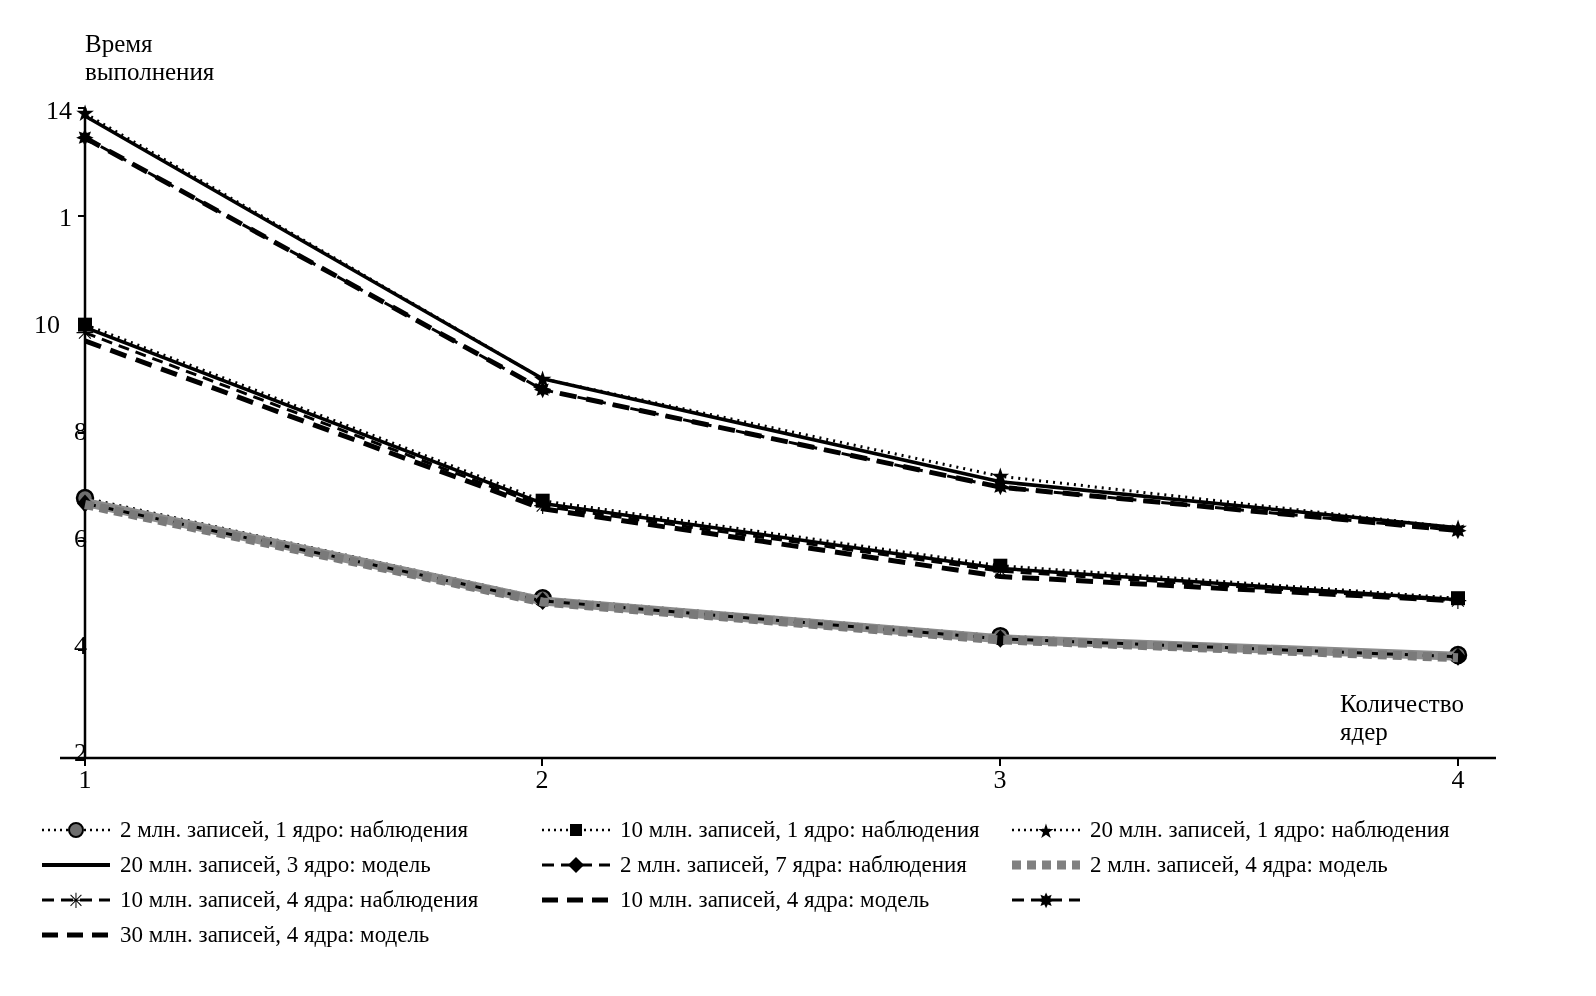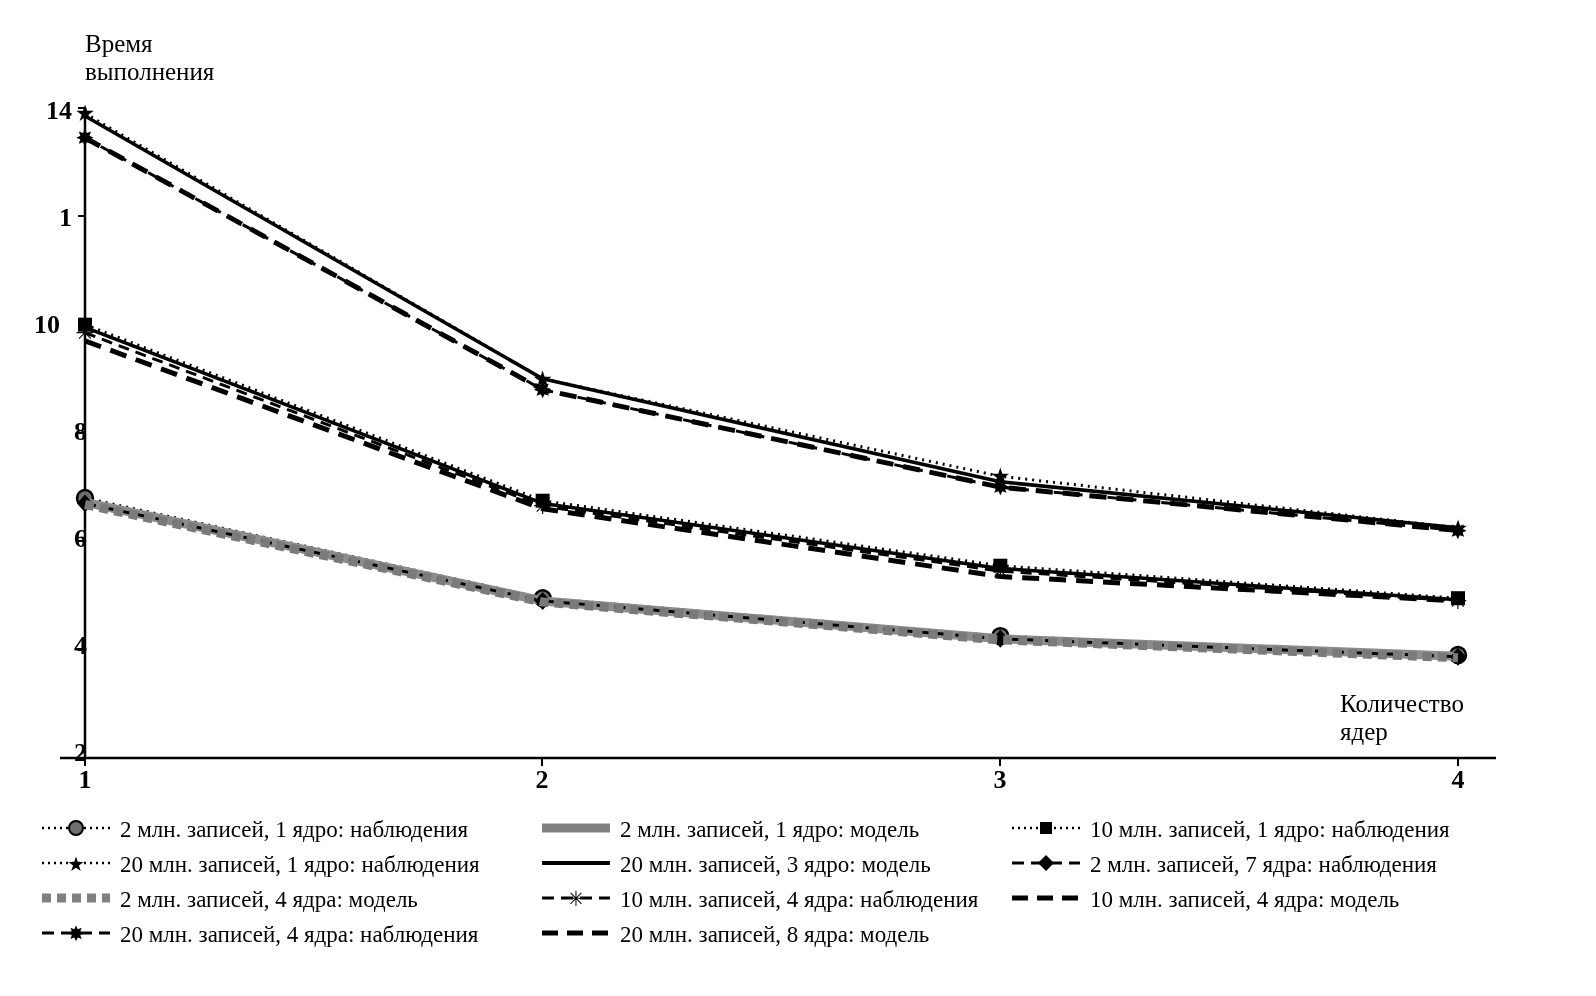--- a/index.html
+++ b/index.html
@@ -44,7 +44,6 @@
     font-size: 26px;
     color: #000;
     text-align: right;
-    font-weight: bold;
   }
   .ytick {
     width: 30px;

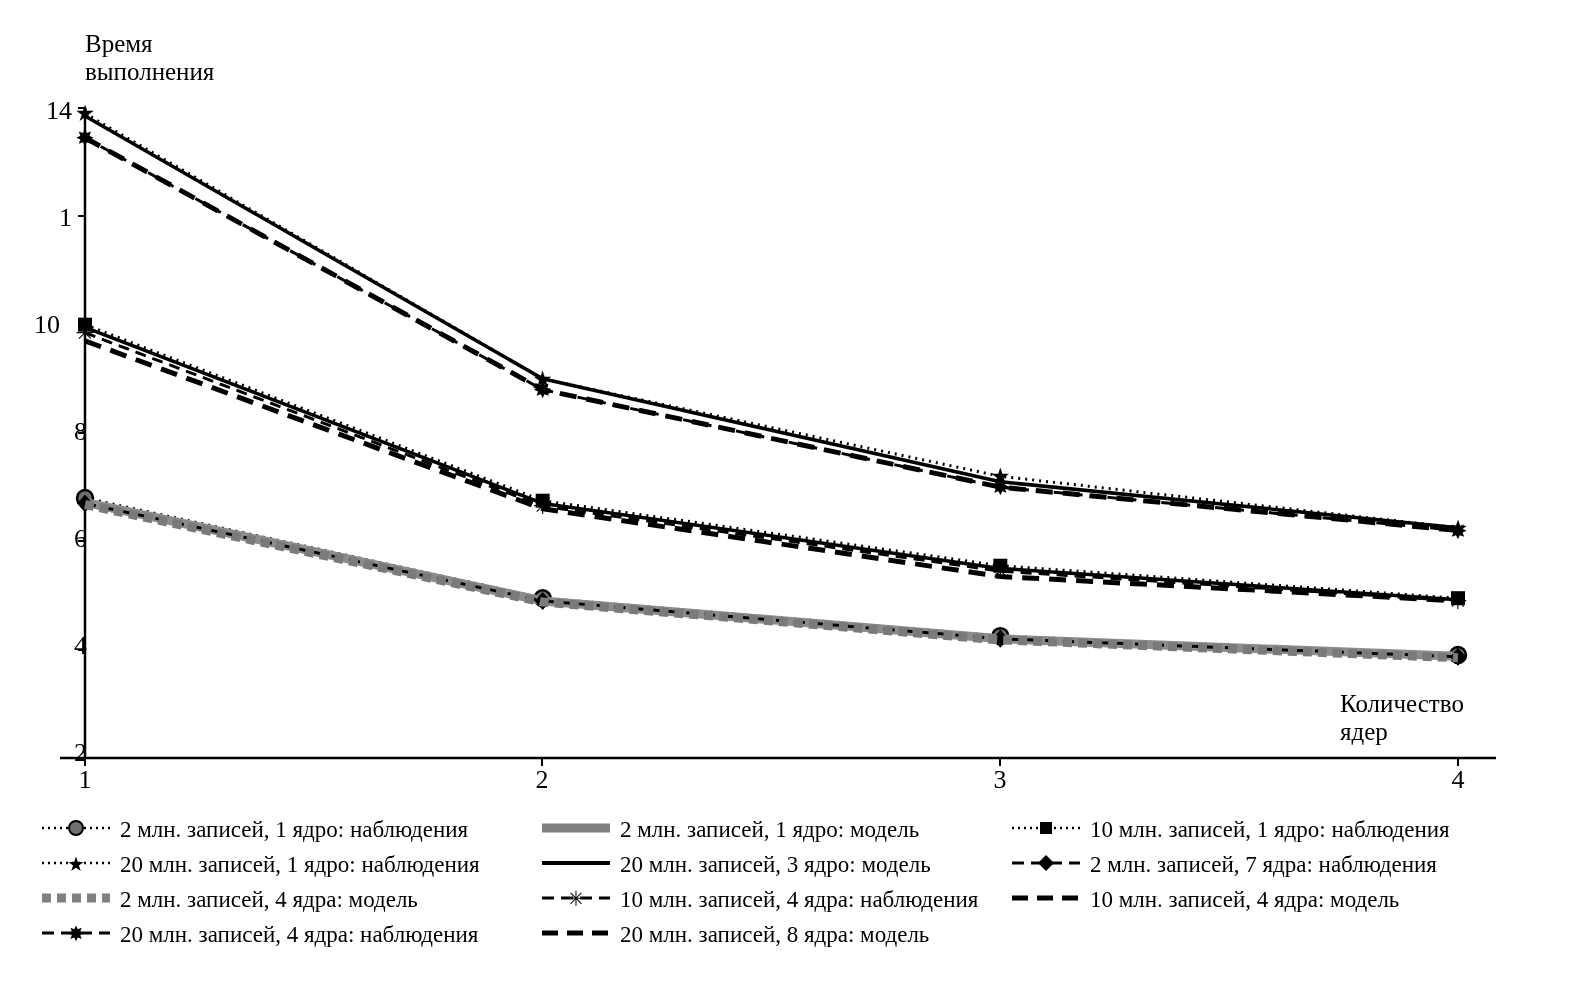--- a/index.html
+++ b/index.html
@@ -69,7 +69,7 @@
   }
   .legend-item {
     display: flex;
-    align-items: flex-start;
+    align-items: center;
     font-size: 23px;
     font-family: "Liberation Serif", serif;
     white-space: nowrap;

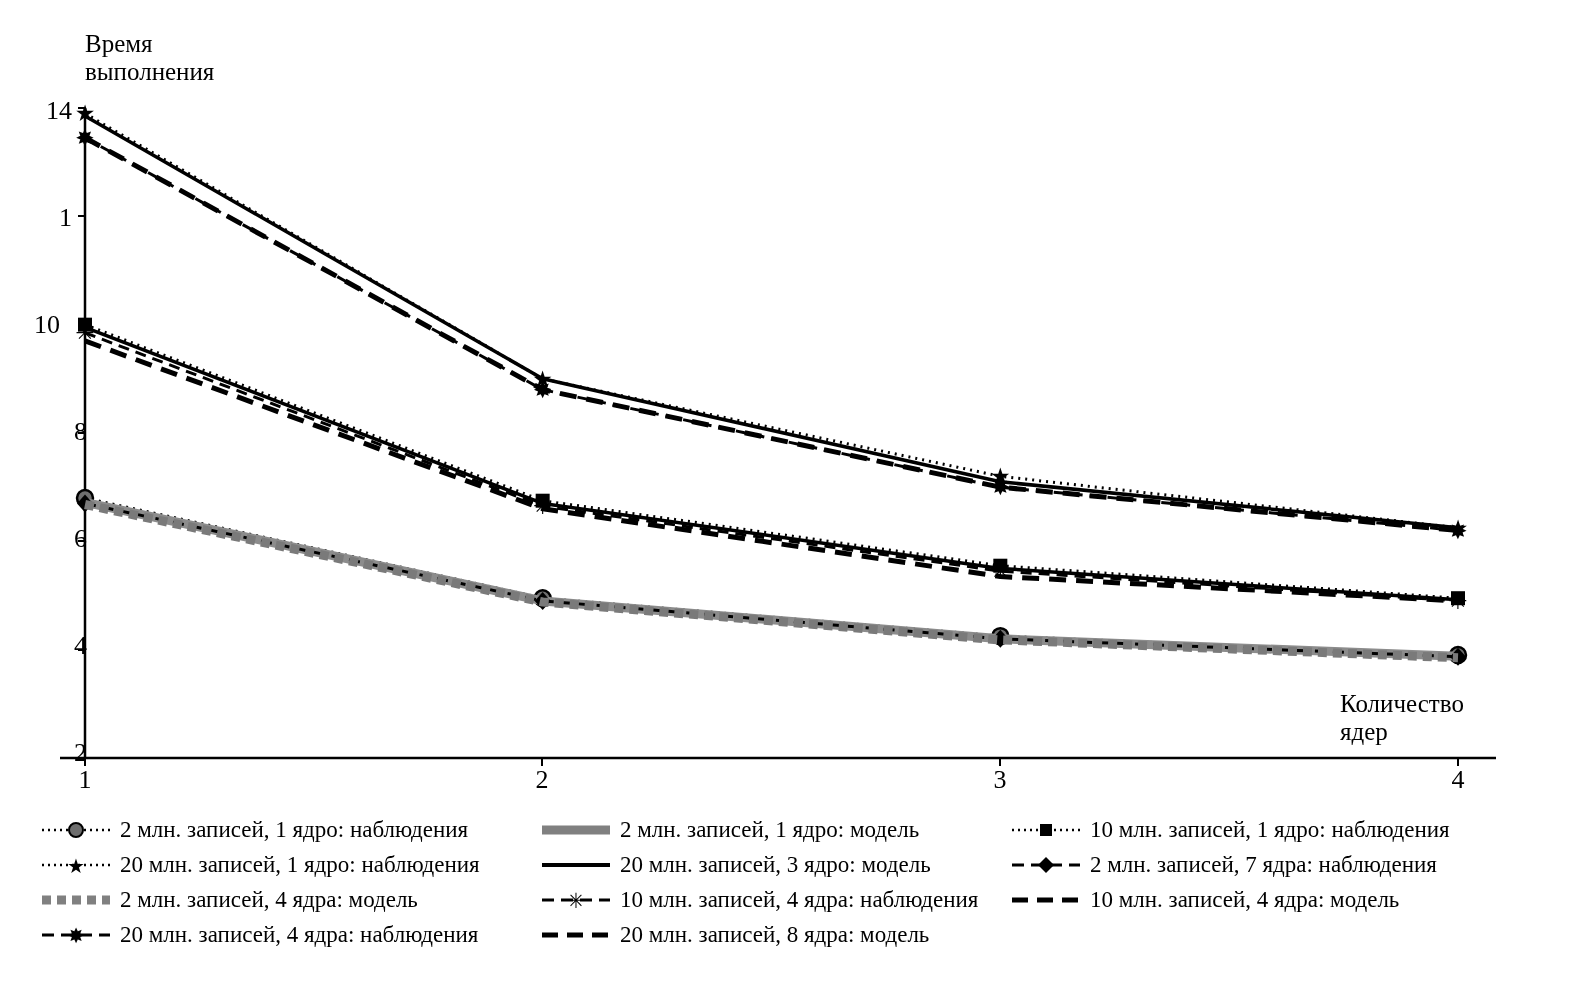--- a/index.html
+++ b/index.html
@@ -179,14 +179,6 @@
     <div class="legend-item">
       <span class="legend-sample">
         <svg width="72" height="22">
-            <line x1="2" y1="11" x2="70" y2="11" stroke="#808080" stroke-width="9"></line>
-          </svg>
-      </span>
-      <span class="legend-label">2 млн. записей, 1 ядро: модель</span>
-    </div>
-    <div class="legend-item">
-      <span class="legend-sample">
-        <svg width="72" height="22">
             <line x1="2" y1="11" x2="70" y2="11" stroke="#000" stroke-width="2.5" stroke-dasharray="2,4"></line>
             <rect x="30" y="5" width="12" height="12" fill="#000"></rect>
           </svg>

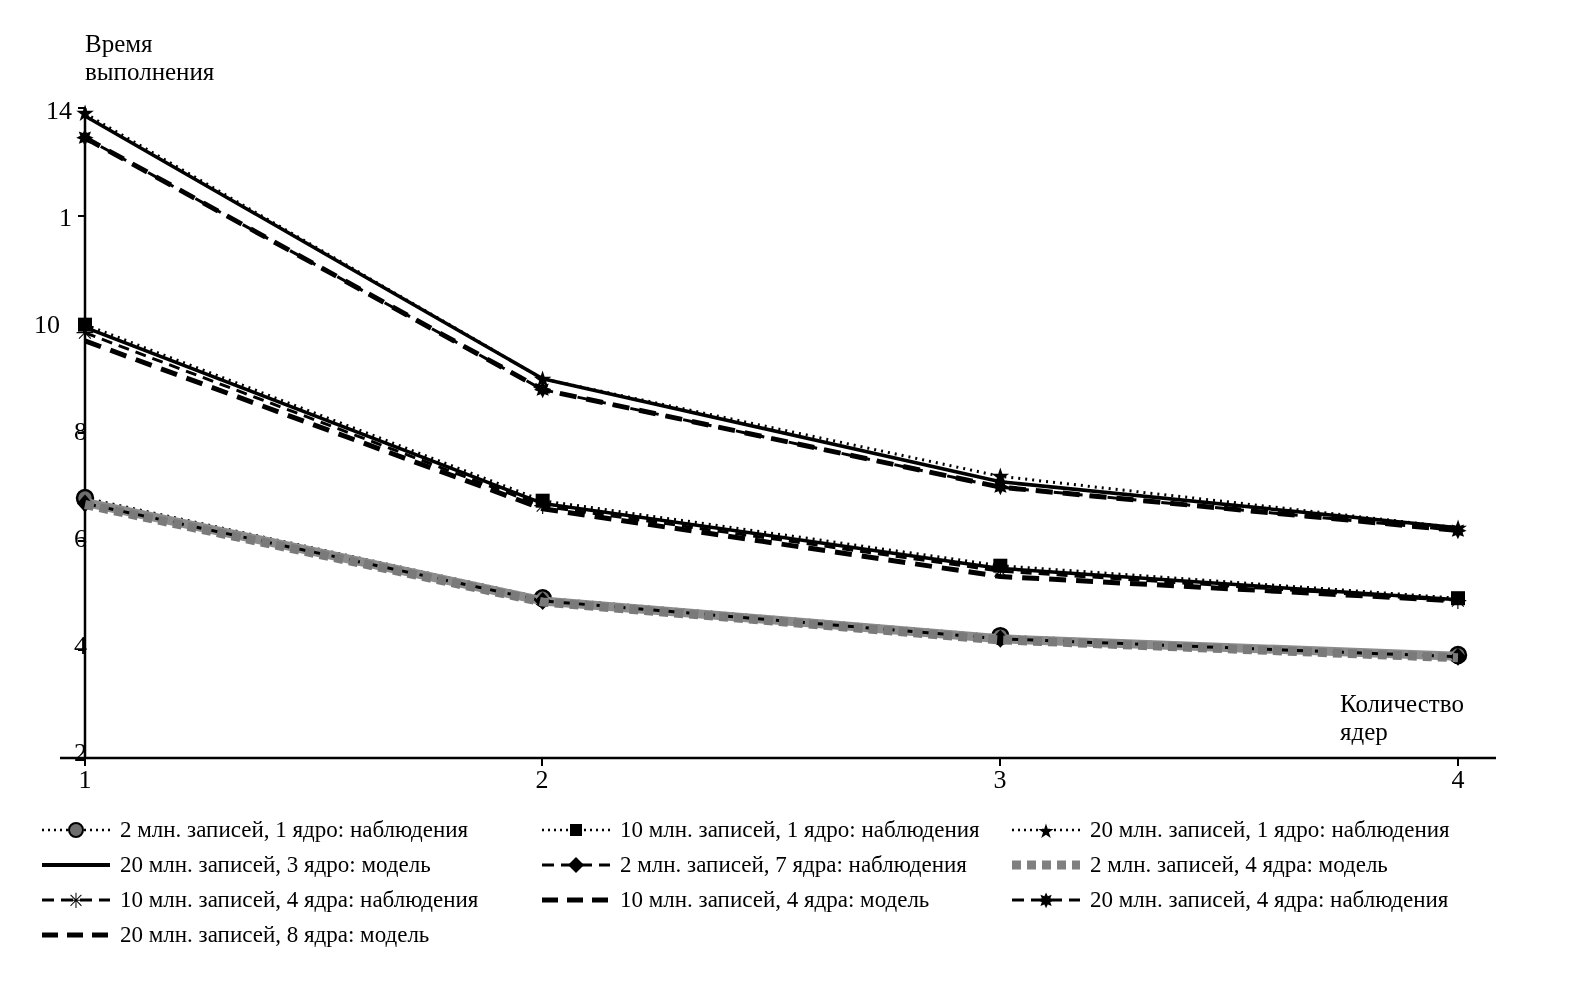--- a/index.html
+++ b/index.html
@@ -246,7 +246,6 @@
             <text x="36" y="19" font-size="21" text-anchor="middle" fill="#000" font-family="DejaVu Sans, sans-serif">✸</text>
           </svg>
       </span>
-      <span class="legend-label">20 млн. записей, 4 ядра: наблюдения</span>
     </div>
     <div class="legend-item">
       <span class="legend-sample">

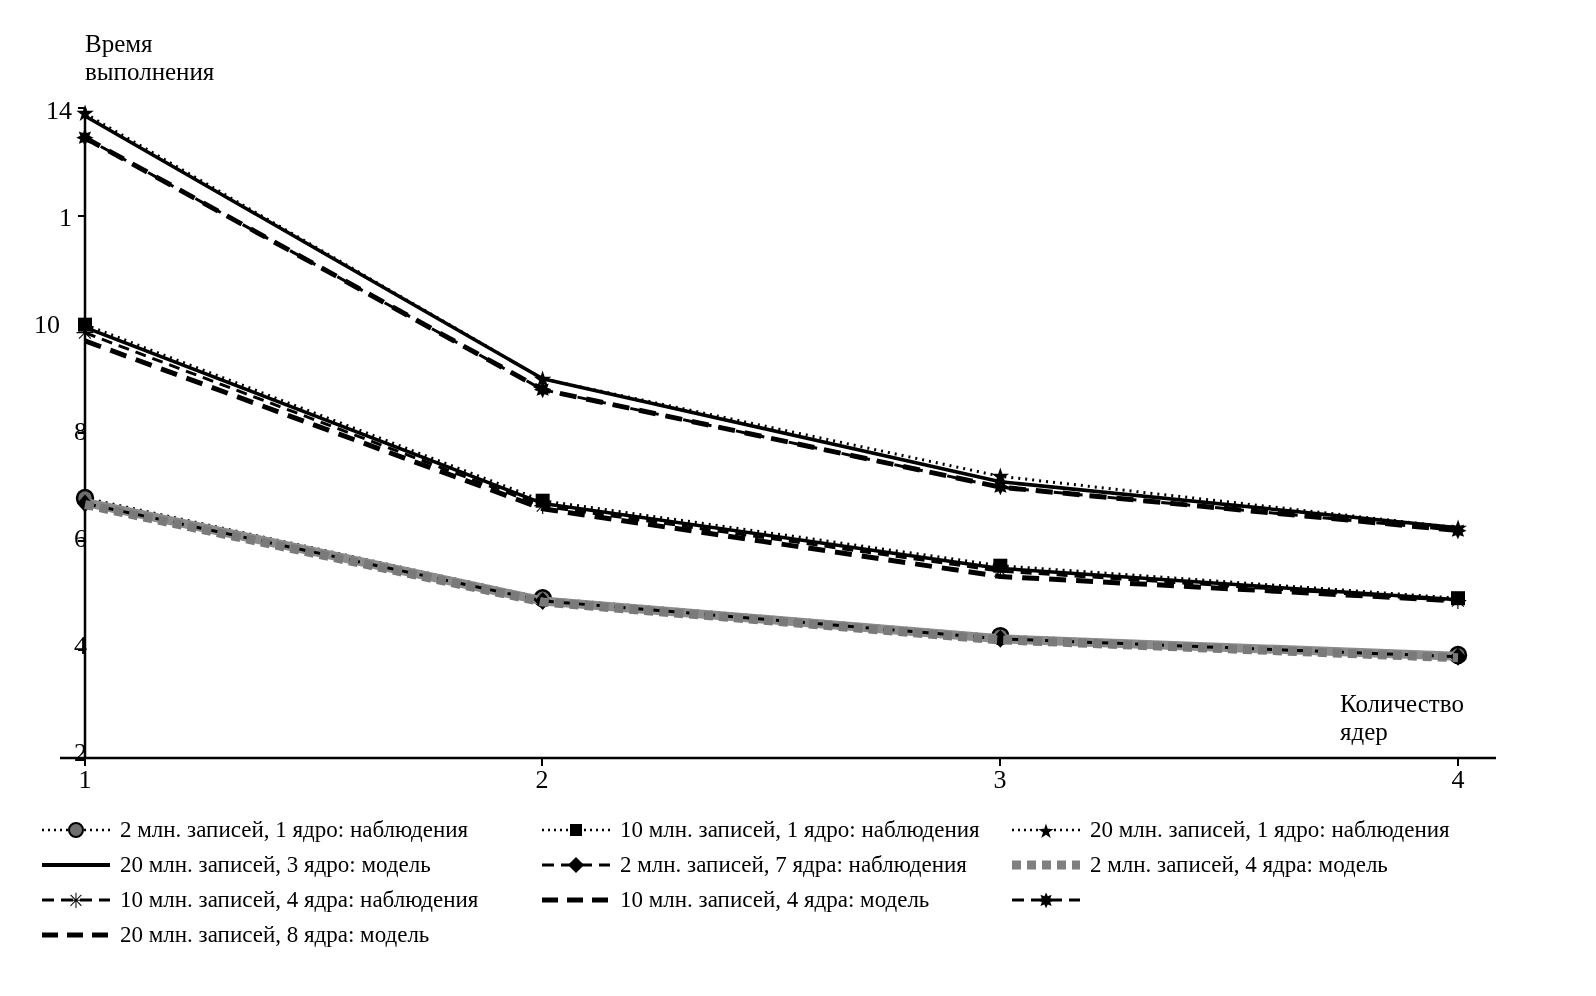--- a/index.html
+++ b/index.html
@@ -253,7 +253,7 @@
             <line x1="2" y1="11" x2="70" y2="11" stroke="#000" stroke-width="5" stroke-dasharray="16,9"></line>
           </svg>
       </span>
-      <span class="legend-label">20 млн. записей, 8 ядра: модель</span>
+      <span class="legend-label">30 млн. записей, 4 ядра: модель</span>
     </div>
   </div>
 </div>

